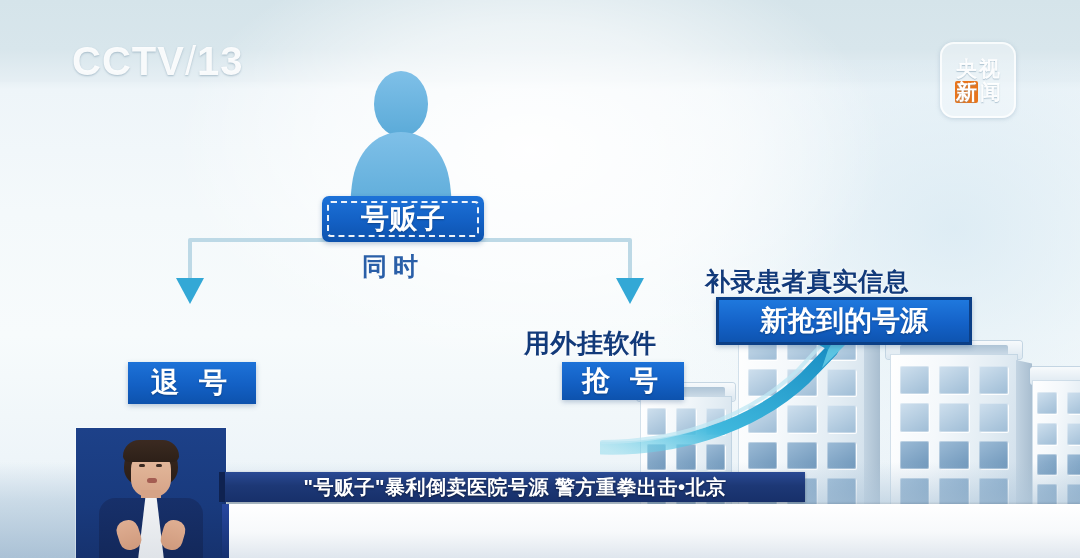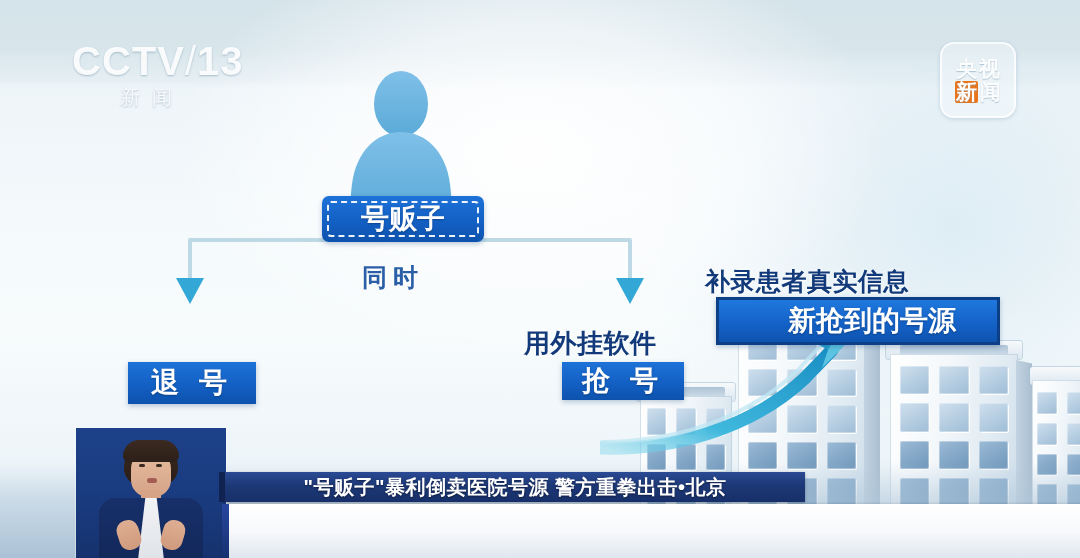--- a/index.html
+++ b/index.html
@@ -383,7 +383,6 @@
       <span class="slash">/</span>
       <span>13</span>
     </div>
-    <div class="sub">新闻</div>
   </div>
 
   <div class="newslogo">

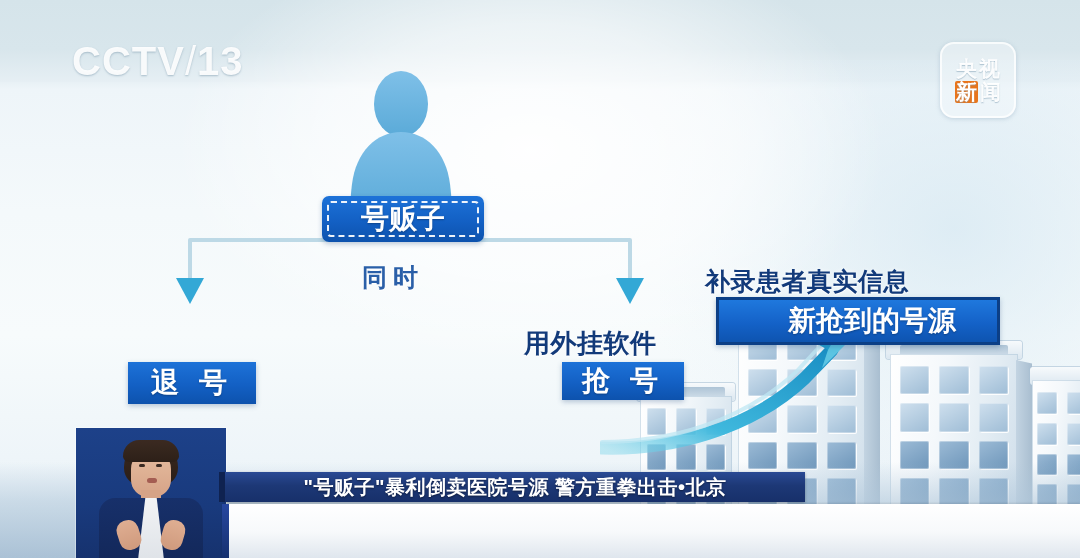--- a/index.html
+++ b/index.html
@@ -337,7 +337,7 @@
     <span>号贩子</span>
   </div>
 
-  <div class="boxlabel" style="left:362px;top:250px;font-size:25px;letter-spacing:6px;color:#2a5fa8;margin-top:11px;">同时</div>
+  <div class="boxlabel" style="left:362px;top:250px;font-size:25px;letter-spacing:6px;color:#2a5fa8;">同时</div>
 
   <div class="bluebox" style="left:128px;top:362px;width:128px;height:42px;font-size:28px;letter-spacing:6px;">
     <span>退 号</span>

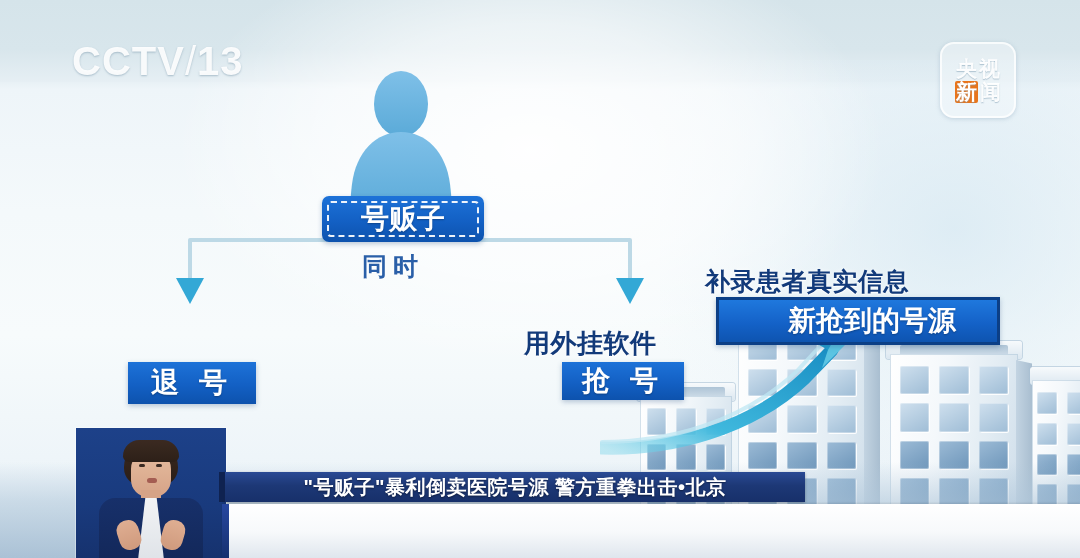--- a/index.html
+++ b/index.html
@@ -100,7 +100,6 @@
   .bluebox.outlined{
     border:3px solid #0c3f86;
     background:linear-gradient(180deg,#1f78dd 0%,#1462c8 55%,#0e54b0 100%);
-    padding-left:28px;
   }
 
   

